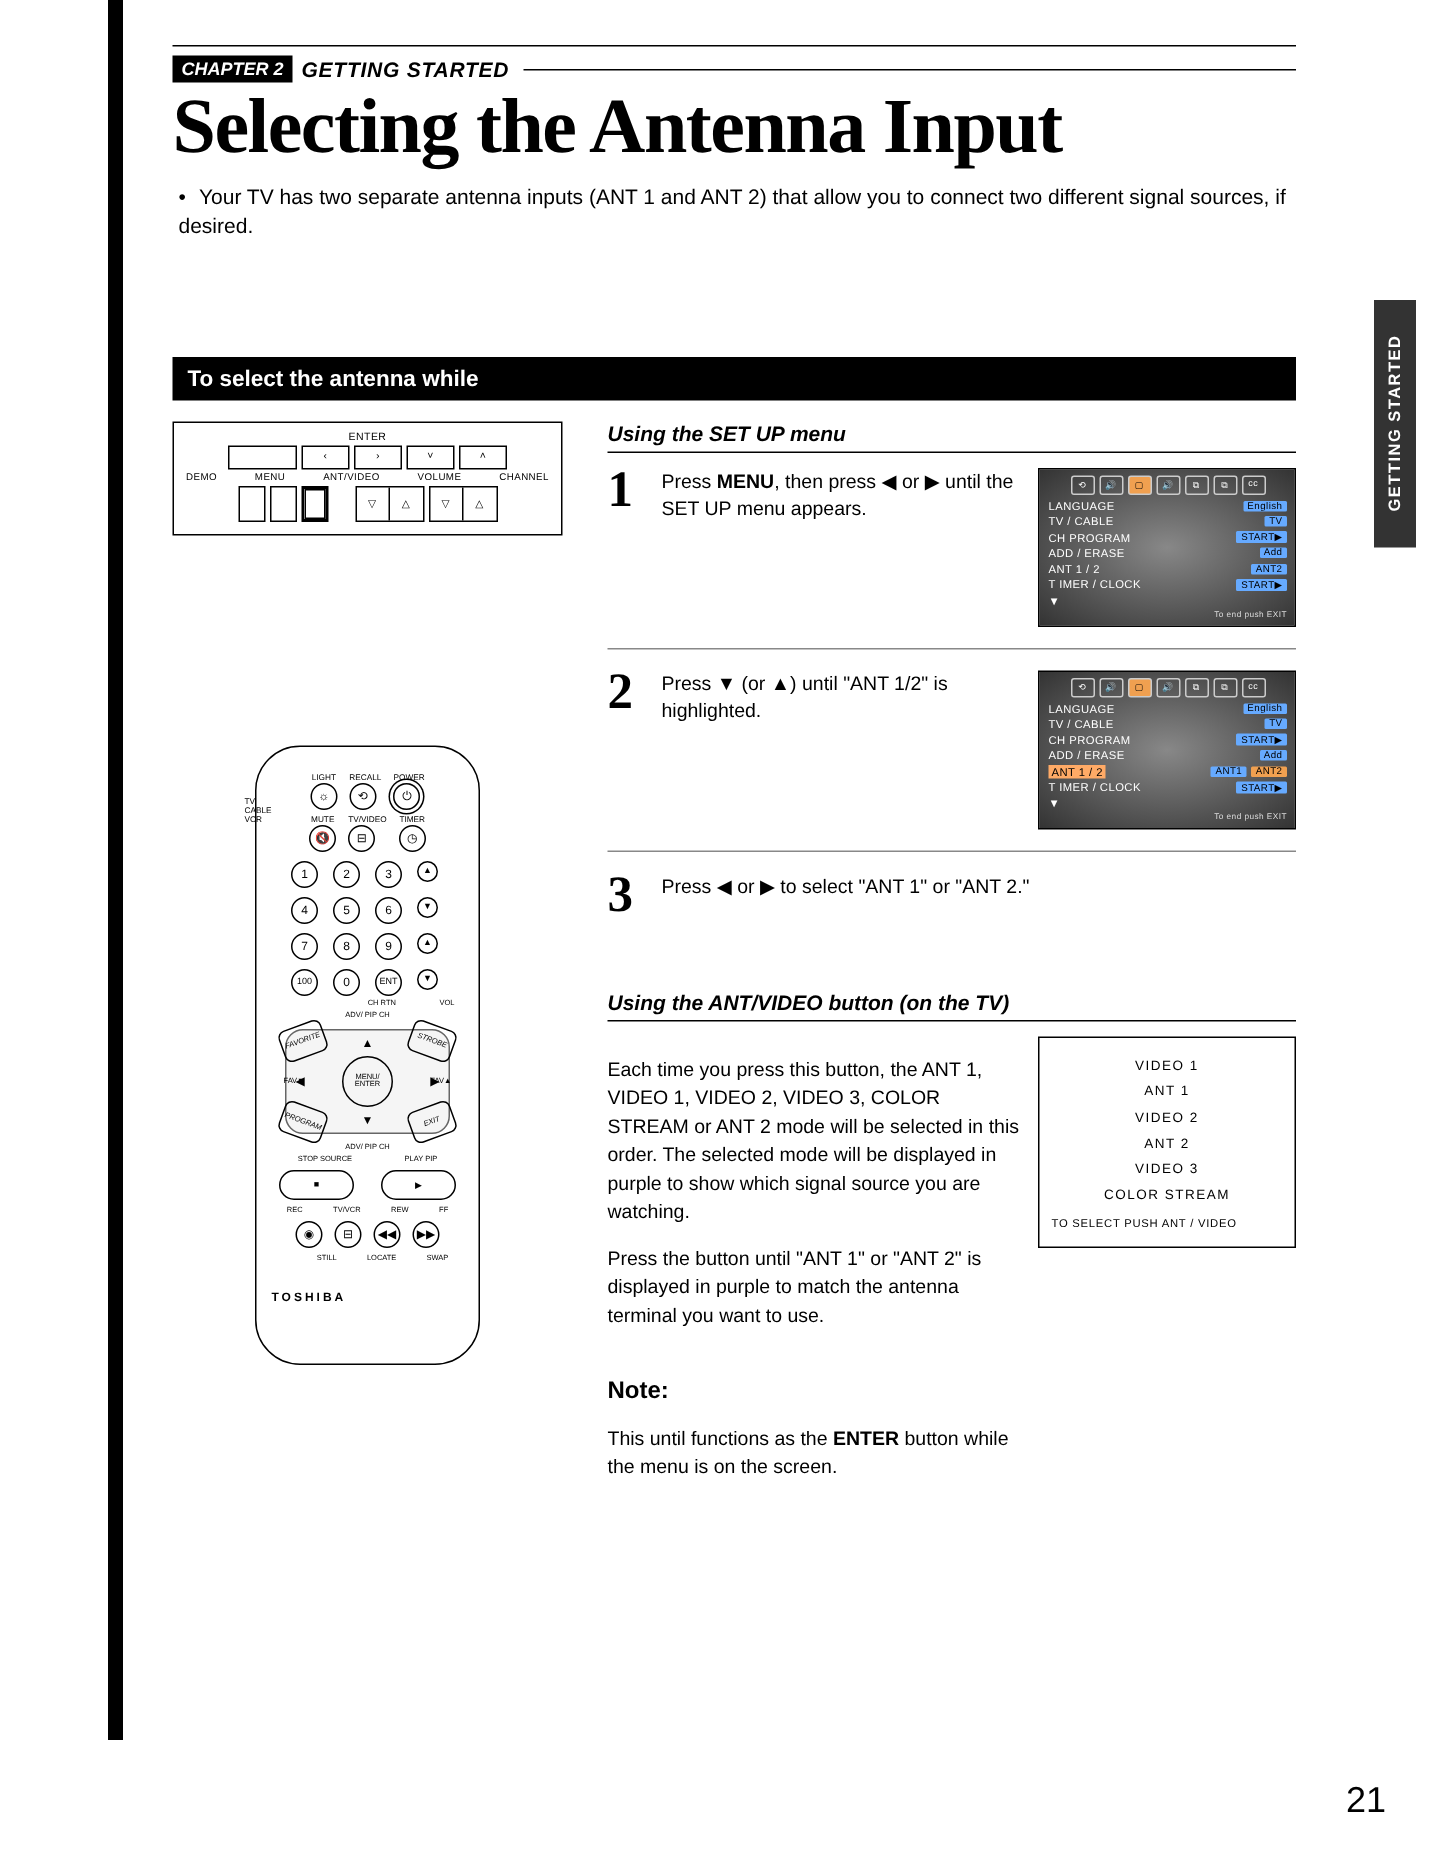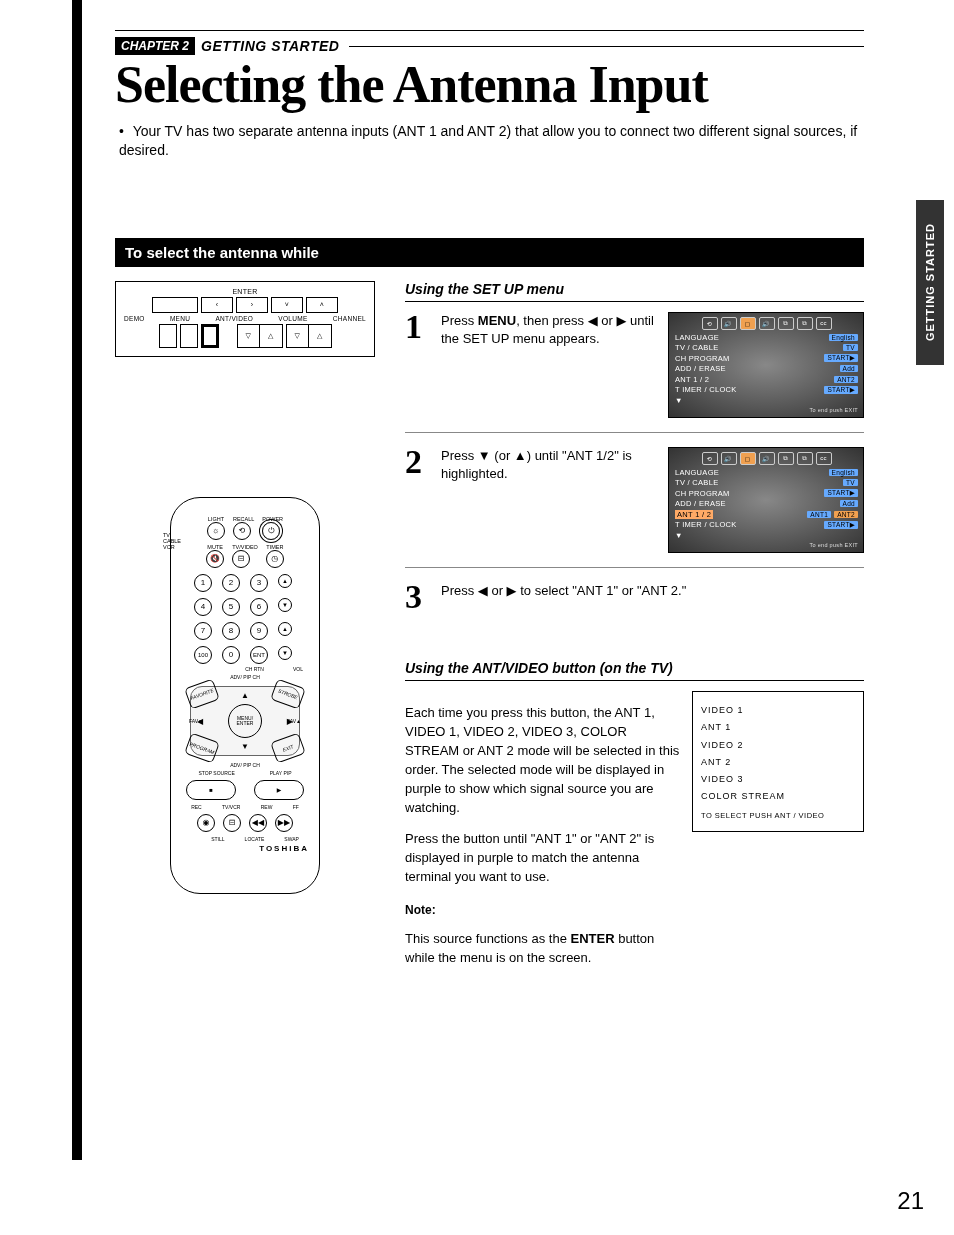--- a/index.html
+++ b/index.html
@@ -207,7 +207,7 @@
 
   
   .osd {
-    width: 196px;
+    width: 172px;
     flex:none;
     border: 1px solid #000;
     background: radial-gradient(ellipse at center, #888 0%, #555 60%, #333 100%);

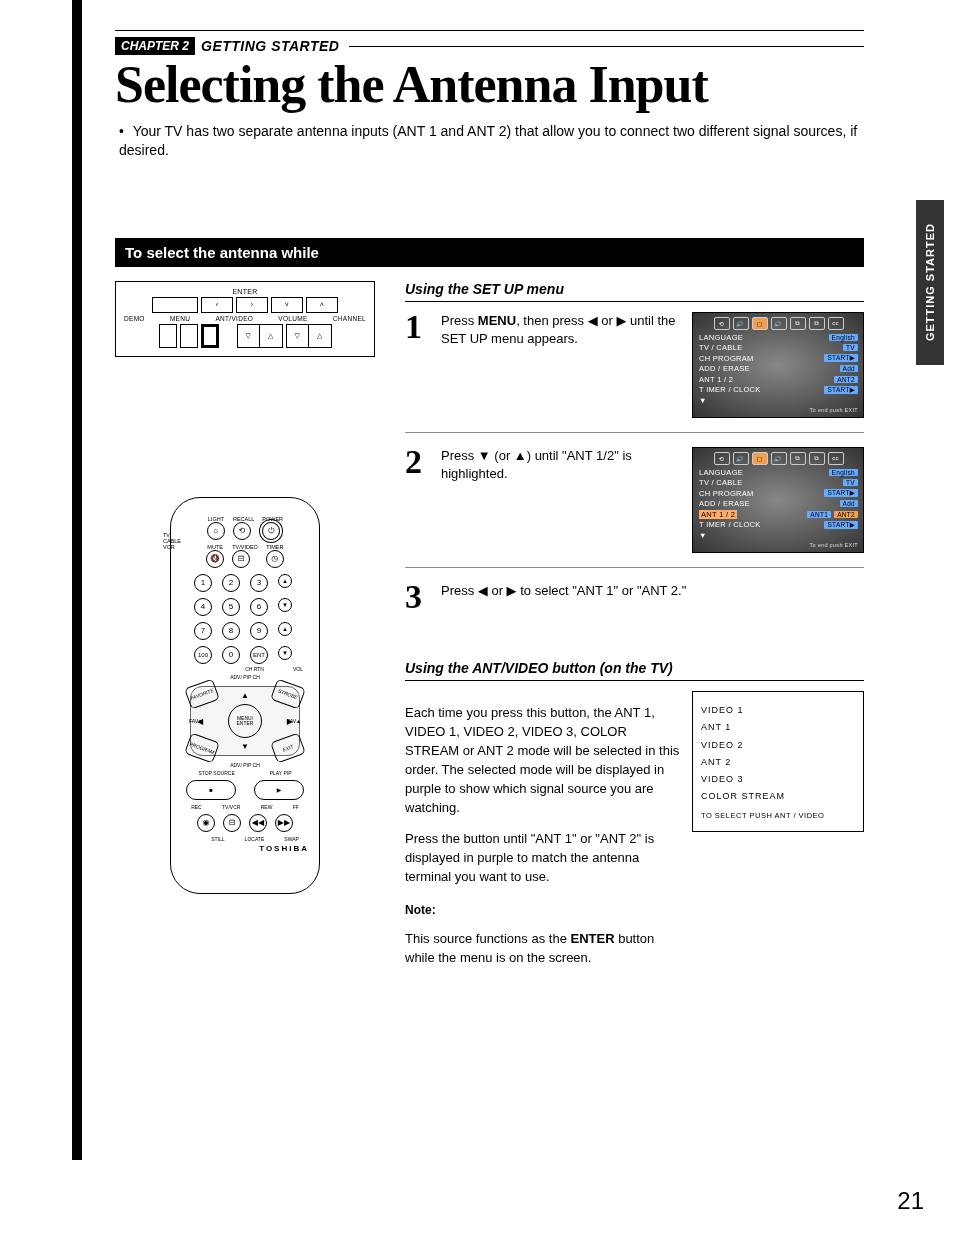--- a/index.html
+++ b/index.html
@@ -237,7 +237,7 @@
     letter-spacing: 1px;
     line-height: 1.9;
   }
-  .vid-panel .row{ display:flex; justify-content:flex-start;}
+  .vid-panel .row{ display:flex; justify-content:center;}
   .vid-panel .foot{ font-size:7.5px; letter-spacing:0.5px; margin-top:4px; text-align:left;}
 
   .para { font-size:13px; line-height:1.45; }

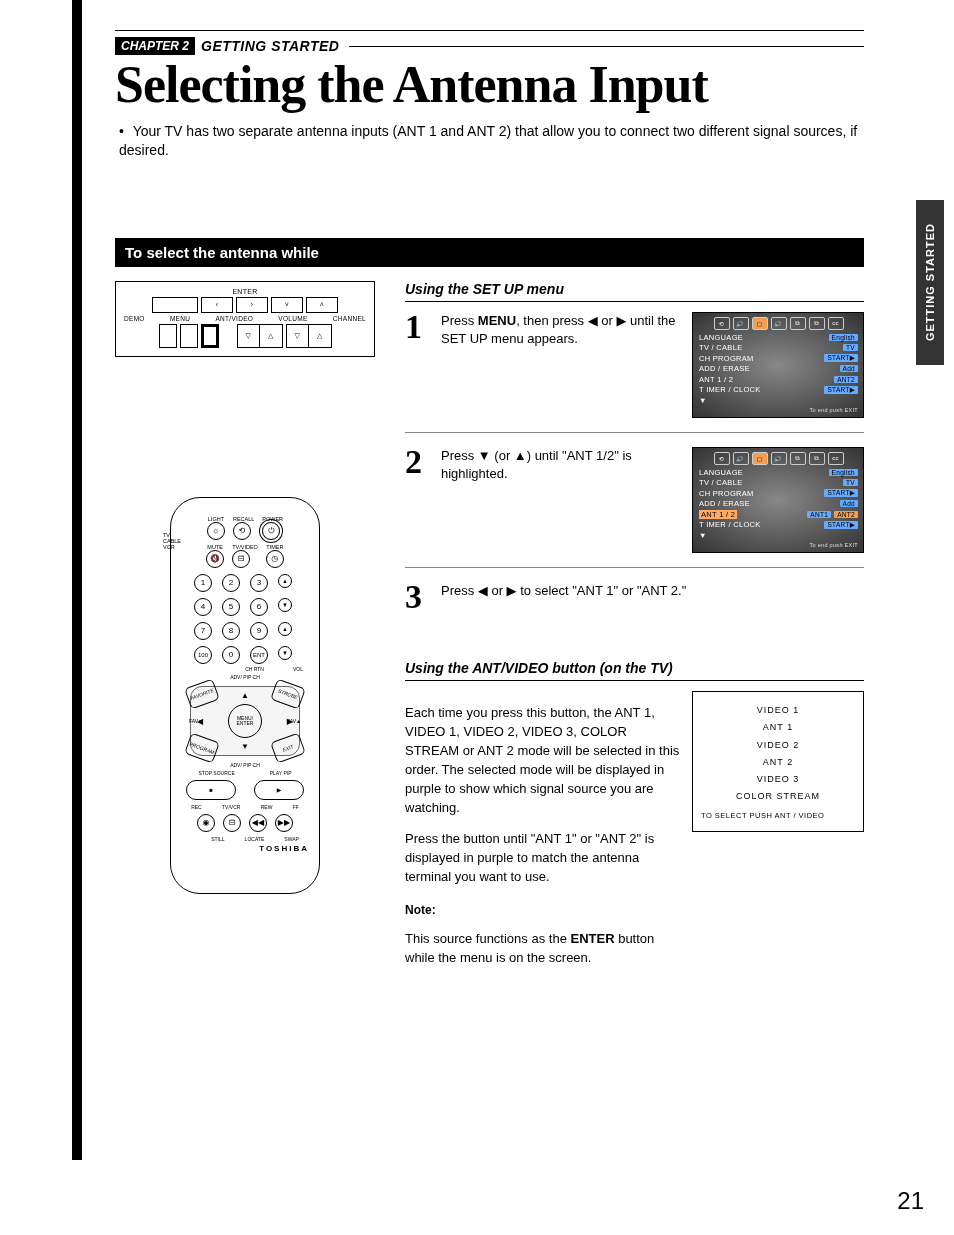--- a/index.html
+++ b/index.html
@@ -163,7 +163,7 @@
   .remote .rocker .c-tr{right:-4px; top:-4px; transform:rotate(20deg);}
   .remote .rocker .c-bl{left:-4px; bottom:-4px; transform:rotate(20deg);}
   .remote .rocker .c-br{right:-4px; bottom:-4px; transform:rotate(-20deg);}
-  .remote .brand{ text-align:right; font-weight:bold; letter-spacing:2px; font-size:8px; margin-top:2px;}
+  .remote .brand{ text-align:left; font-weight:bold; letter-spacing:2px; font-size:8px; margin-top:18px;}
   .remote .pip-lbl { text-align:center; font-size:5px; margin:2px 0;}
   .remote .bottom-lbls{display:flex; justify-content:space-around; font-size:5px; margin-top:1px;}
 

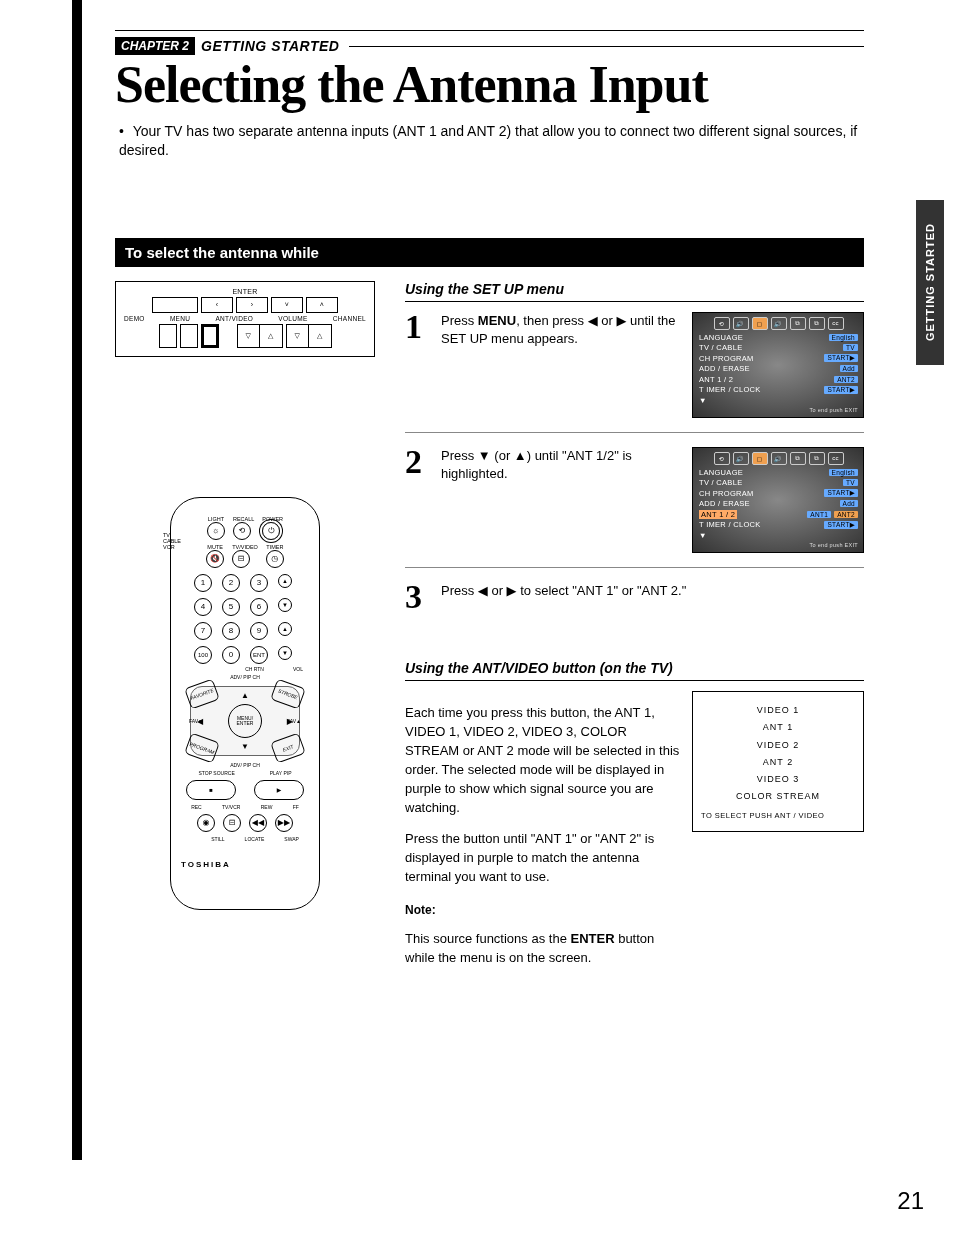--- a/index.html
+++ b/index.html
@@ -241,7 +241,7 @@
   .vid-panel .foot{ font-size:7.5px; letter-spacing:0.5px; margin-top:4px; text-align:left;}
 
   .para { font-size:13px; line-height:1.45; }
-  .note-head{ font-weight:bold; font-size:12px; margin-top:16px;}
+  .note-head{ font-weight:bold; font-size:16px; margin-top:32px;}
   .note-body{ font-size:13px; line-height:1.45;}
 
   .right-flex{ display:flex; gap:12px; align-items:flex-start;}

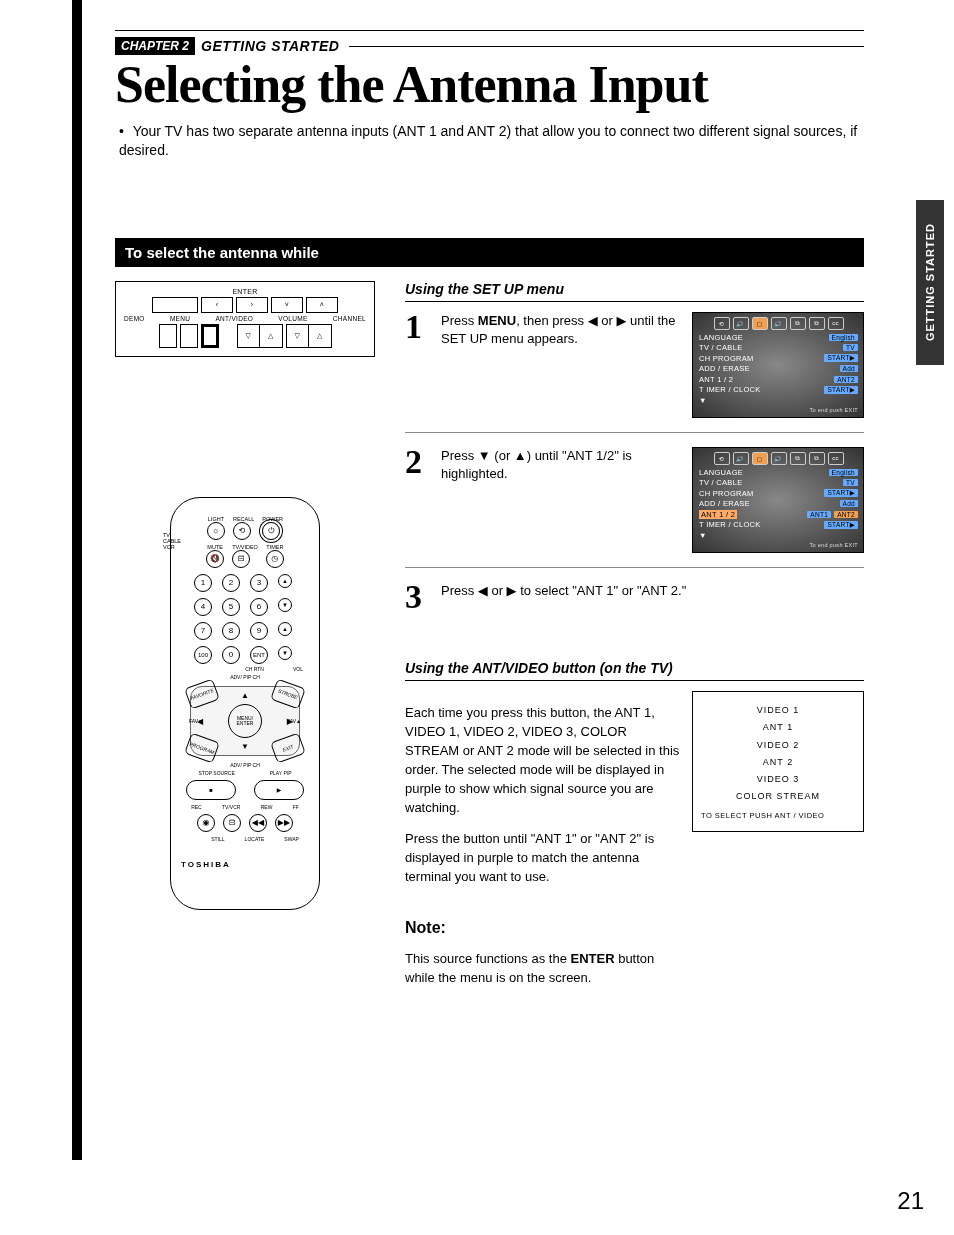--- a/index.html
+++ b/index.html
@@ -534,7 +534,7 @@
             <p class="para">Press the button until "ANT 1" or "ANT 2" is displayed in purple to match the antenna terminal you want to use.</p>
             <div class="note-head">Note:</div>
             <p class="note-body">
-              <span>This source functions as the </span><b>ENTER</b><span> button while the menu is on the screen.</span>
+              <span>This until functions as the </span><b>ENTER</b><span> button while the menu is on the screen.</span>
             </p>
           </div>
           <div class="vid-panel">

